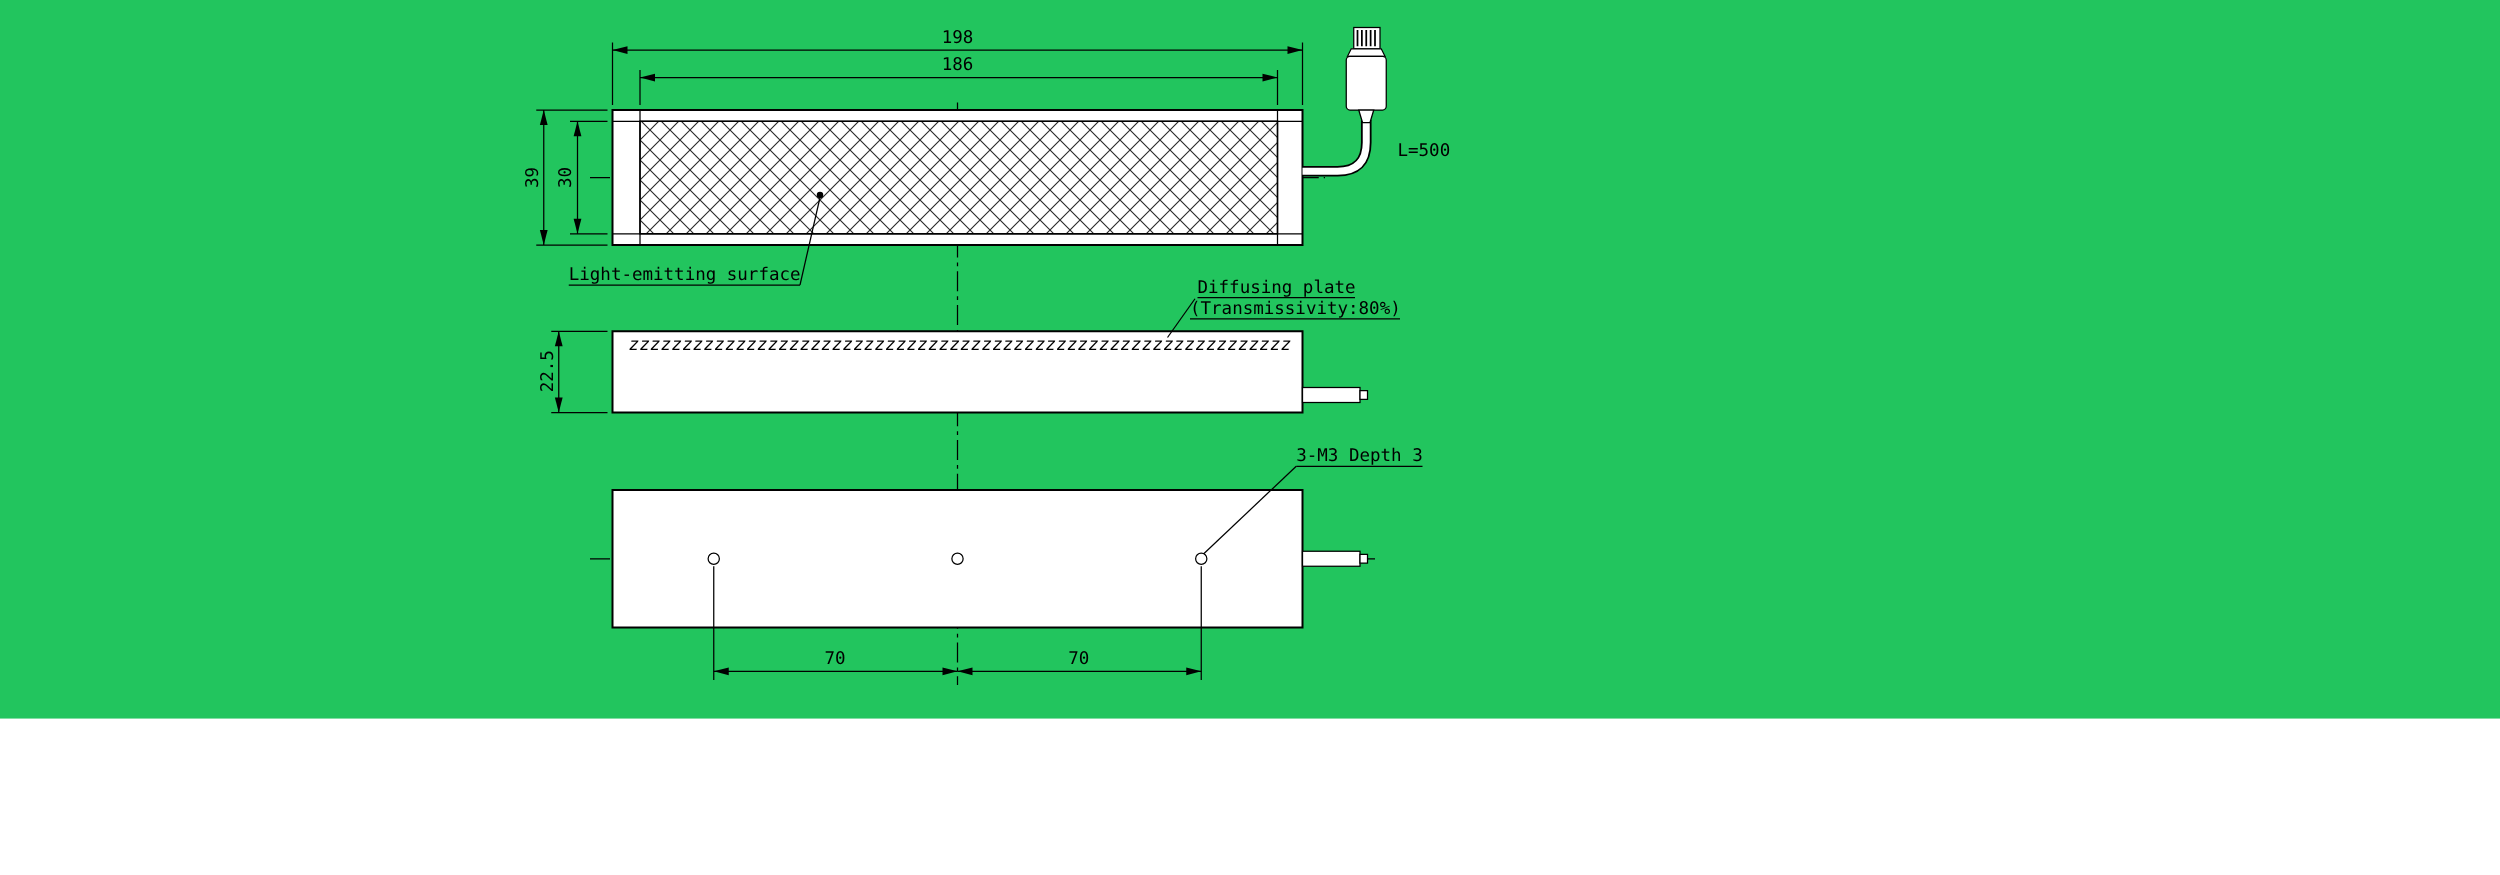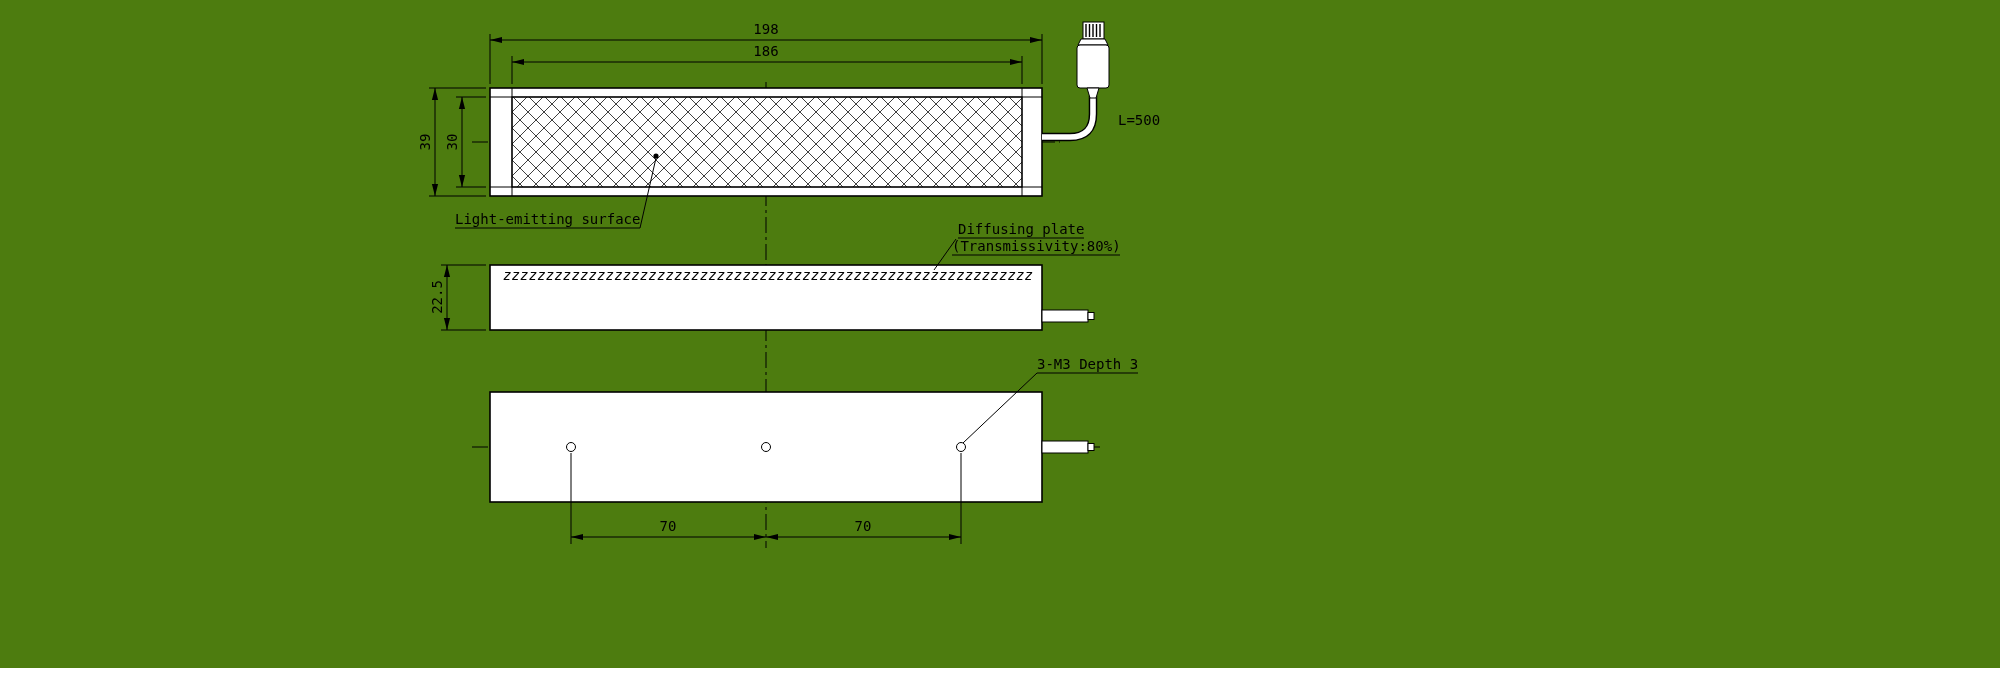--- a/index.html
+++ b/index.html
@@ -5,8 +5,8 @@
   html,body{margin:0;padding:0;background:#ffffff;}
   .canvas{
     position:relative;
-    width:2000px;height:668px;
-    background:#4d7c0f;
+    width:2000px;height:575px;
+    background:#22c55e;
     font-family:"DejaVu Sans Mono","Liberation Mono",monospace;
     overflow:hidden;
   }

